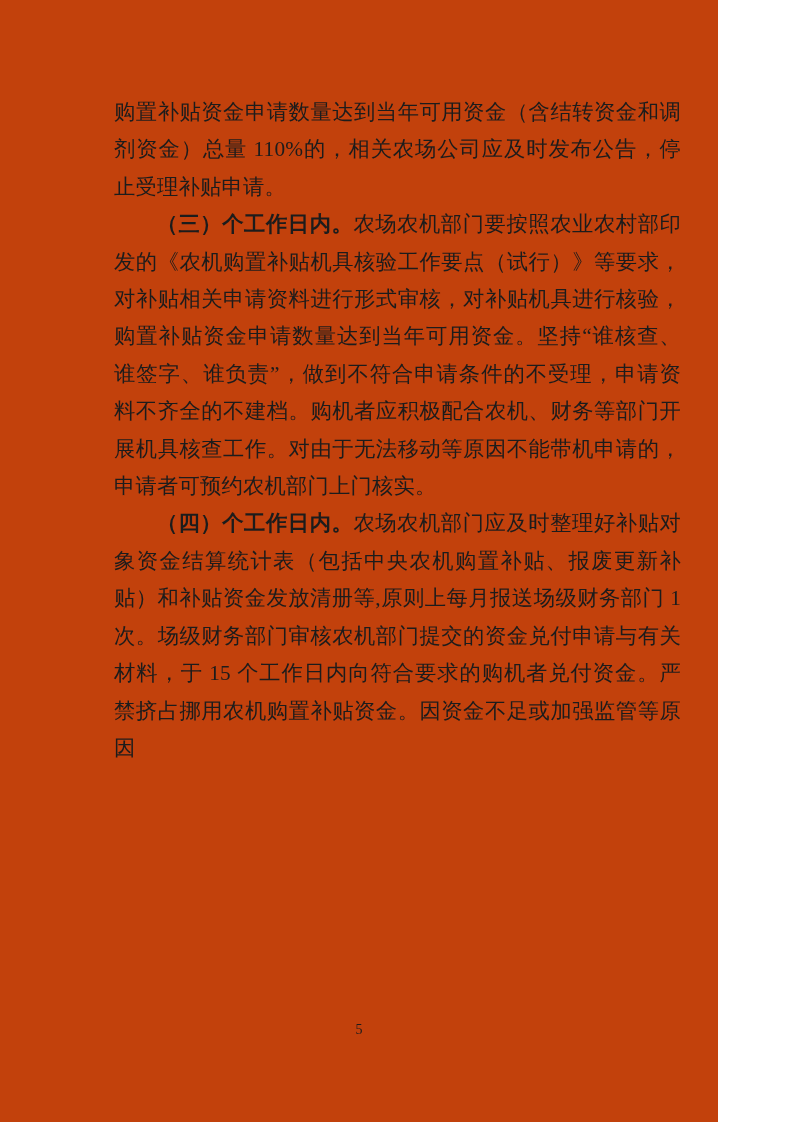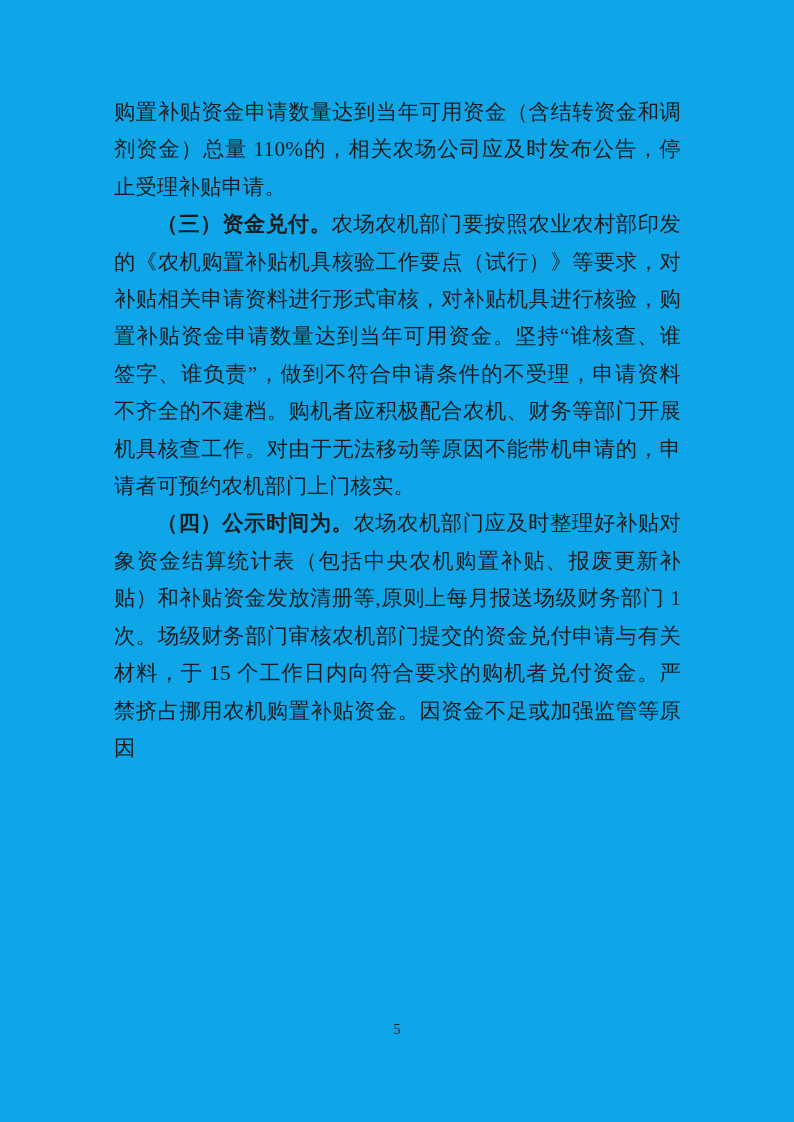--- a/index.html
+++ b/index.html
@@ -9,9 +9,9 @@
   }
   .page {
     position: relative;
-    width: 794px;
+    width: 718px;
     height: 1122px;
-    background: #0ea5e9;
+    background: #c2410c;
     overflow: hidden;
     font-family: "Liberation Serif", "DejaVu Serif", serif;
     color: #1c1c1c;

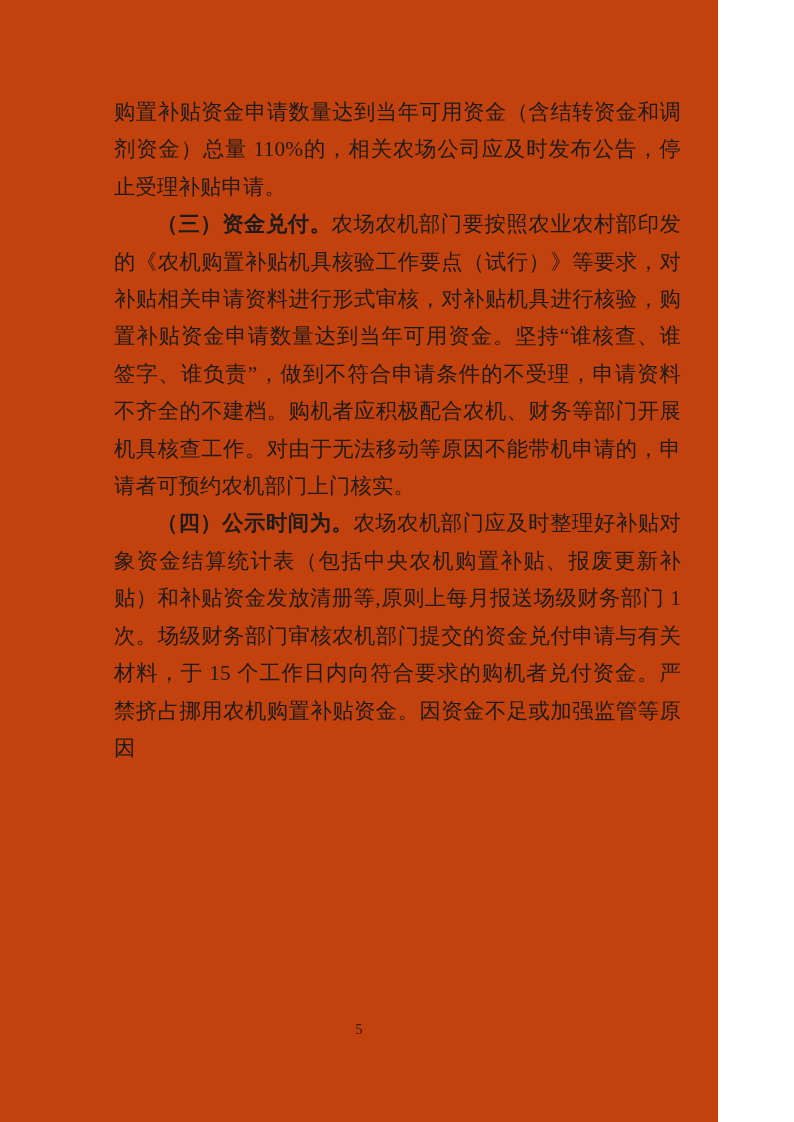--- a/index.html
+++ b/index.html
@@ -54,7 +54,7 @@
 <div class="page">
   <div class="content">
     <p class="para no-indent"><span>购置补贴资金申请数量达到当年可用资金（含结转资金和调剂资金）总量 110%的，相关农场公司应及时发布公告，停止受理补贴申请。</span></p>
-    <p class="para"><strong class="section-heading">（三）资金兑付。</strong><span>农场农机部门要按照农业农村部印发的《农机购置补贴机具核验工作要点（试行）》等要求，对补贴相关申请资料进行形式审核，对补贴机具进行核验，购置补贴资金申请数量达到当年可用资金。坚持“谁核查、谁签字、谁负责”，做到不符合申请条件的不受理，申请资料不齐全的不建档。购机者应积极配合农机、财务等部门开展机具核查工作。对由于无法移动等原因不能带机申请的，申请者可预约农机部门上门核实。</span></p>
+    <p class="para"><strong class="section-heading">（三）个工作日内。</strong><span>农场农机部门要按照农业农村部印发的《农机购置补贴机具核验工作要点（试行）》等要求，对补贴相关申请资料进行形式审核，对补贴机具进行核验，购置补贴资金申请数量达到当年可用资金。坚持“谁核查、谁签字、谁负责”，做到不符合申请条件的不受理，申请资料不齐全的不建档。购机者应积极配合农机、财务等部门开展机具核查工作。对由于无法移动等原因不能带机申请的，申请者可预约农机部门上门核实。</span></p>
     <p class="para"><strong class="section-heading">（四）公示时间为。</strong><span>农场农机部门应及时整理好补贴对象资金结算统计表（包括中央农机购置补贴、报废更新补贴）和补贴资金发放清册等,原则上每月报送场级财务部门 1 次。场级财务部门审核农机部门提交的资金兑付申请与有关材料，于 15 个工作日内向符合要求的购机者兑付资金。严禁挤占挪用农机购置补贴资金。因资金不足或加强监管等原因</span></p>
   </div>
   <div class="footer">

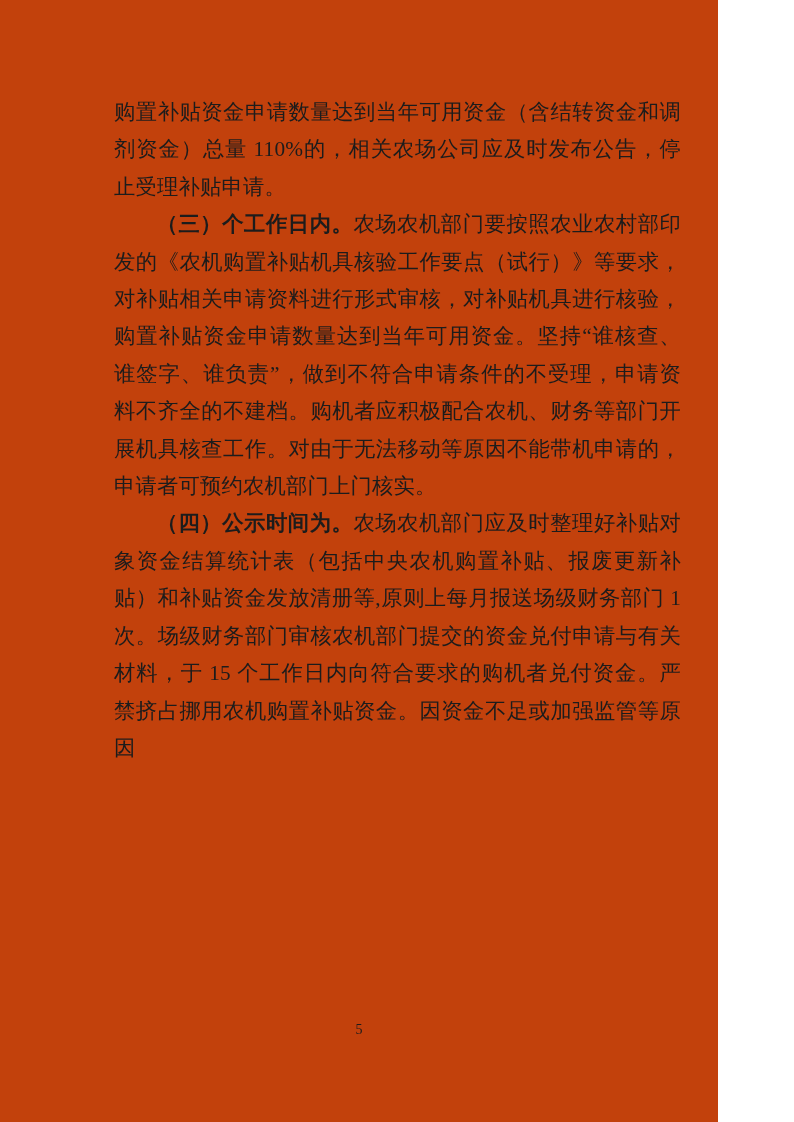--- a/index.html
+++ b/index.html
@@ -55,7 +55,7 @@
   <div class="content">
     <p class="para no-indent"><span>购置补贴资金申请数量达到当年可用资金（含结转资金和调剂资金）总量 110%的，相关农场公司应及时发布公告，停止受理补贴申请。</span></p>
     <p class="para"><strong class="section-heading">（三）个工作日内。</strong><span>农场农机部门要按照农业农村部印发的《农机购置补贴机具核验工作要点（试行）》等要求，对补贴相关申请资料进行形式审核，对补贴机具进行核验，购置补贴资金申请数量达到当年可用资金。坚持“谁核查、谁签字、谁负责”，做到不符合申请条件的不受理，申请资料不齐全的不建档。购机者应积极配合农机、财务等部门开展机具核查工作。对由于无法移动等原因不能带机申请的，申请者可预约农机部门上门核实。</span></p>
-    <p class="para"><strong class="section-heading">（四）公示时间为。</strong><span>农场农机部门应及时整理好补贴对象资金结算统计表（包括中央农机购置补贴、报废更新补贴）和补贴资金发放清册等,原则上每月报送场级财务部门 1 次。场级财务部门审核农机部门提交的资金兑付申请与有关材料，于 15 个工作日内向符合要求的购机者兑付资金。严禁挤占挪用农机购置补贴资金。因资金不足或加强监管等原因</span></p>
+    <p class="para"><strong class="section-heading">（四）个工作日内。</strong><span>农场农机部门应及时整理好补贴对象资金结算统计表（包括中央农机购置补贴、报废更新补贴）和补贴资金发放清册等,原则上每月报送场级财务部门 1 次。场级财务部门审核农机部门提交的资金兑付申请与有关材料，于 15 个工作日内向符合要求的购机者兑付资金。严禁挤占挪用农机购置补贴资金。因资金不足或加强监管等原因</span></p>
   </div>
   <div class="footer">
     <span>5</span>

